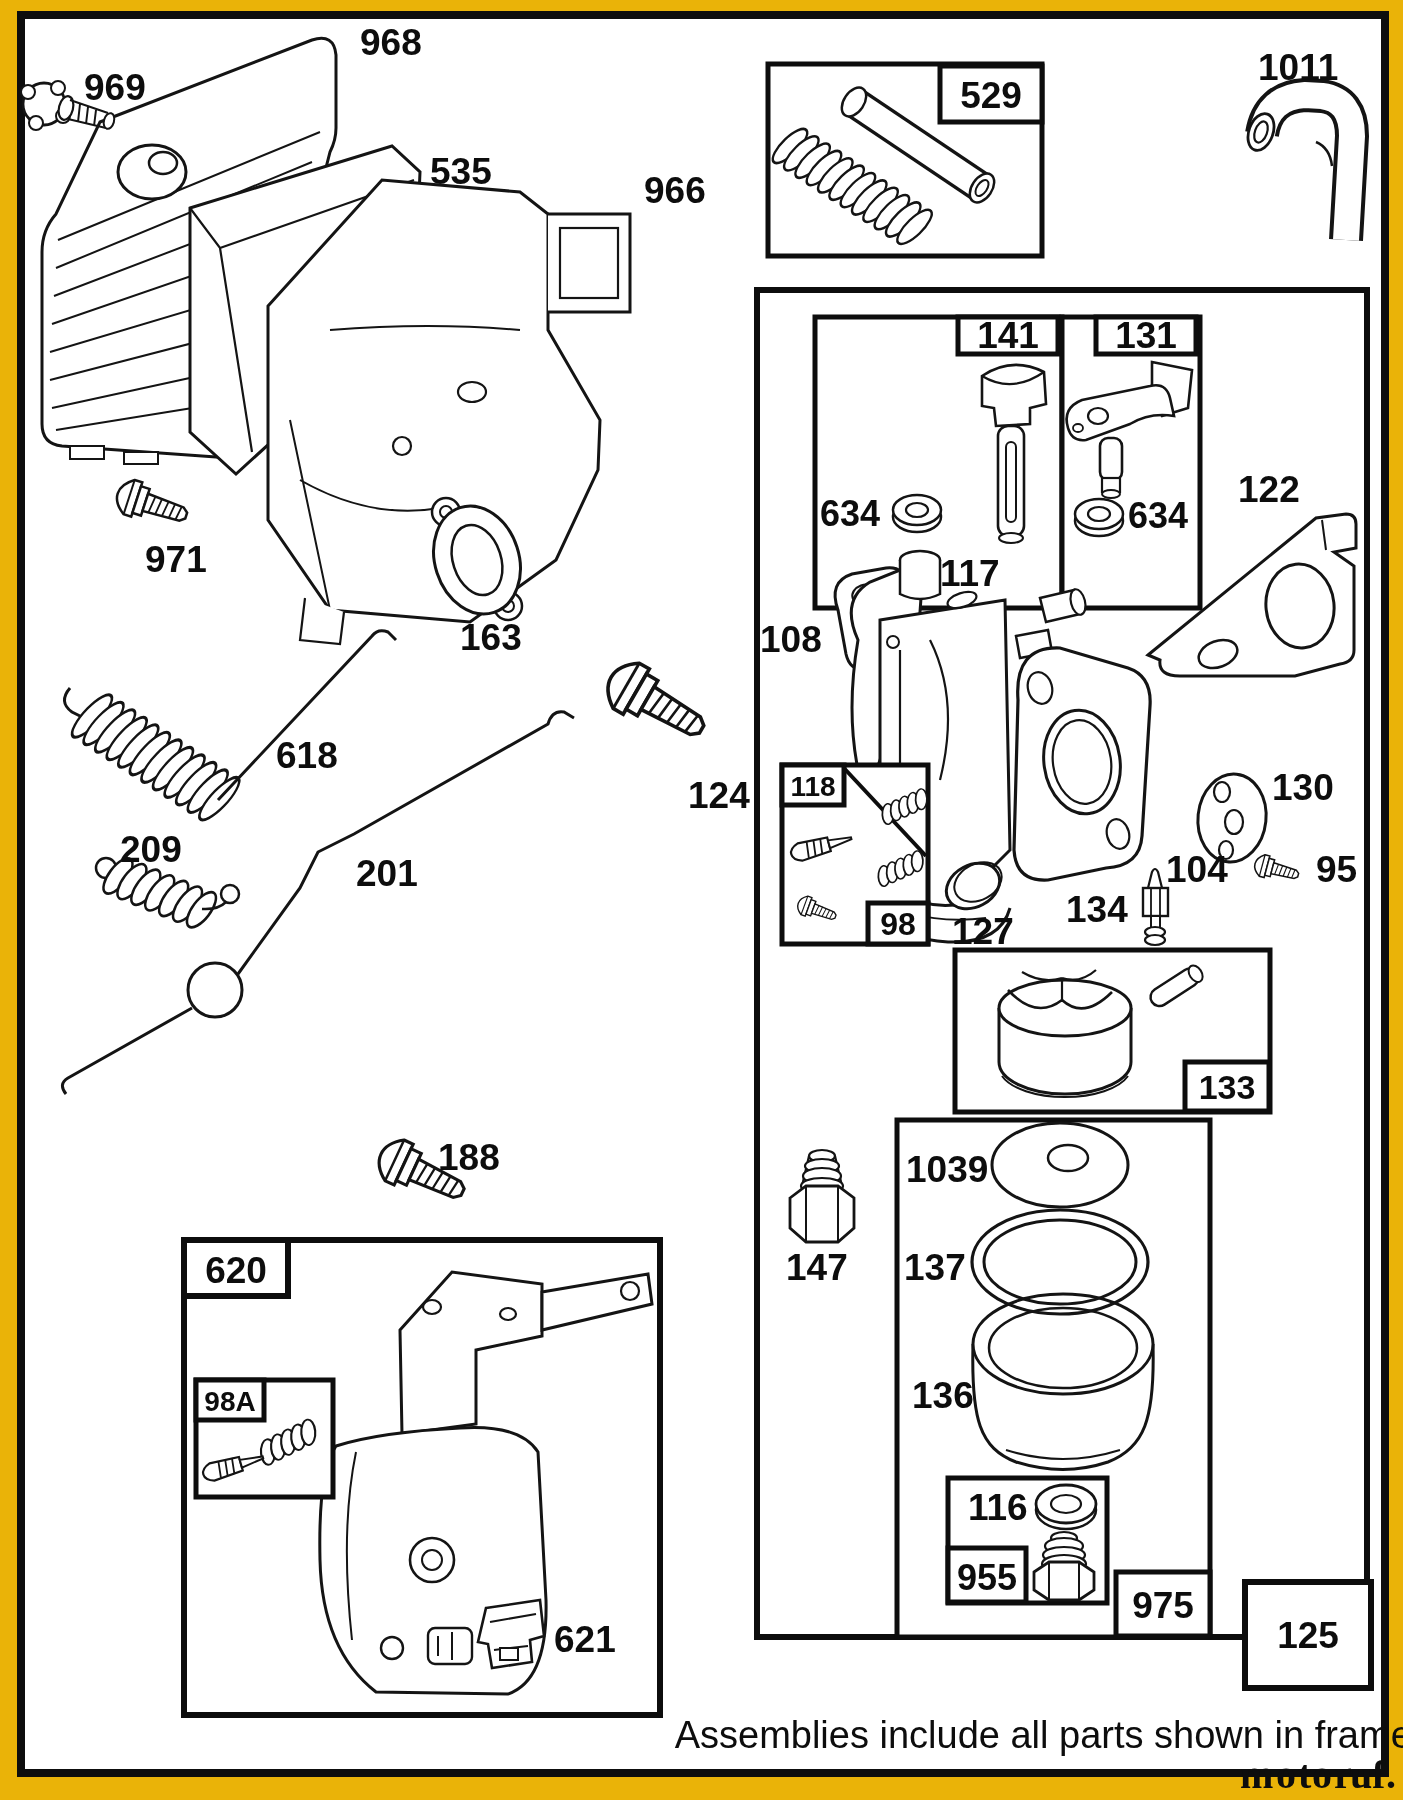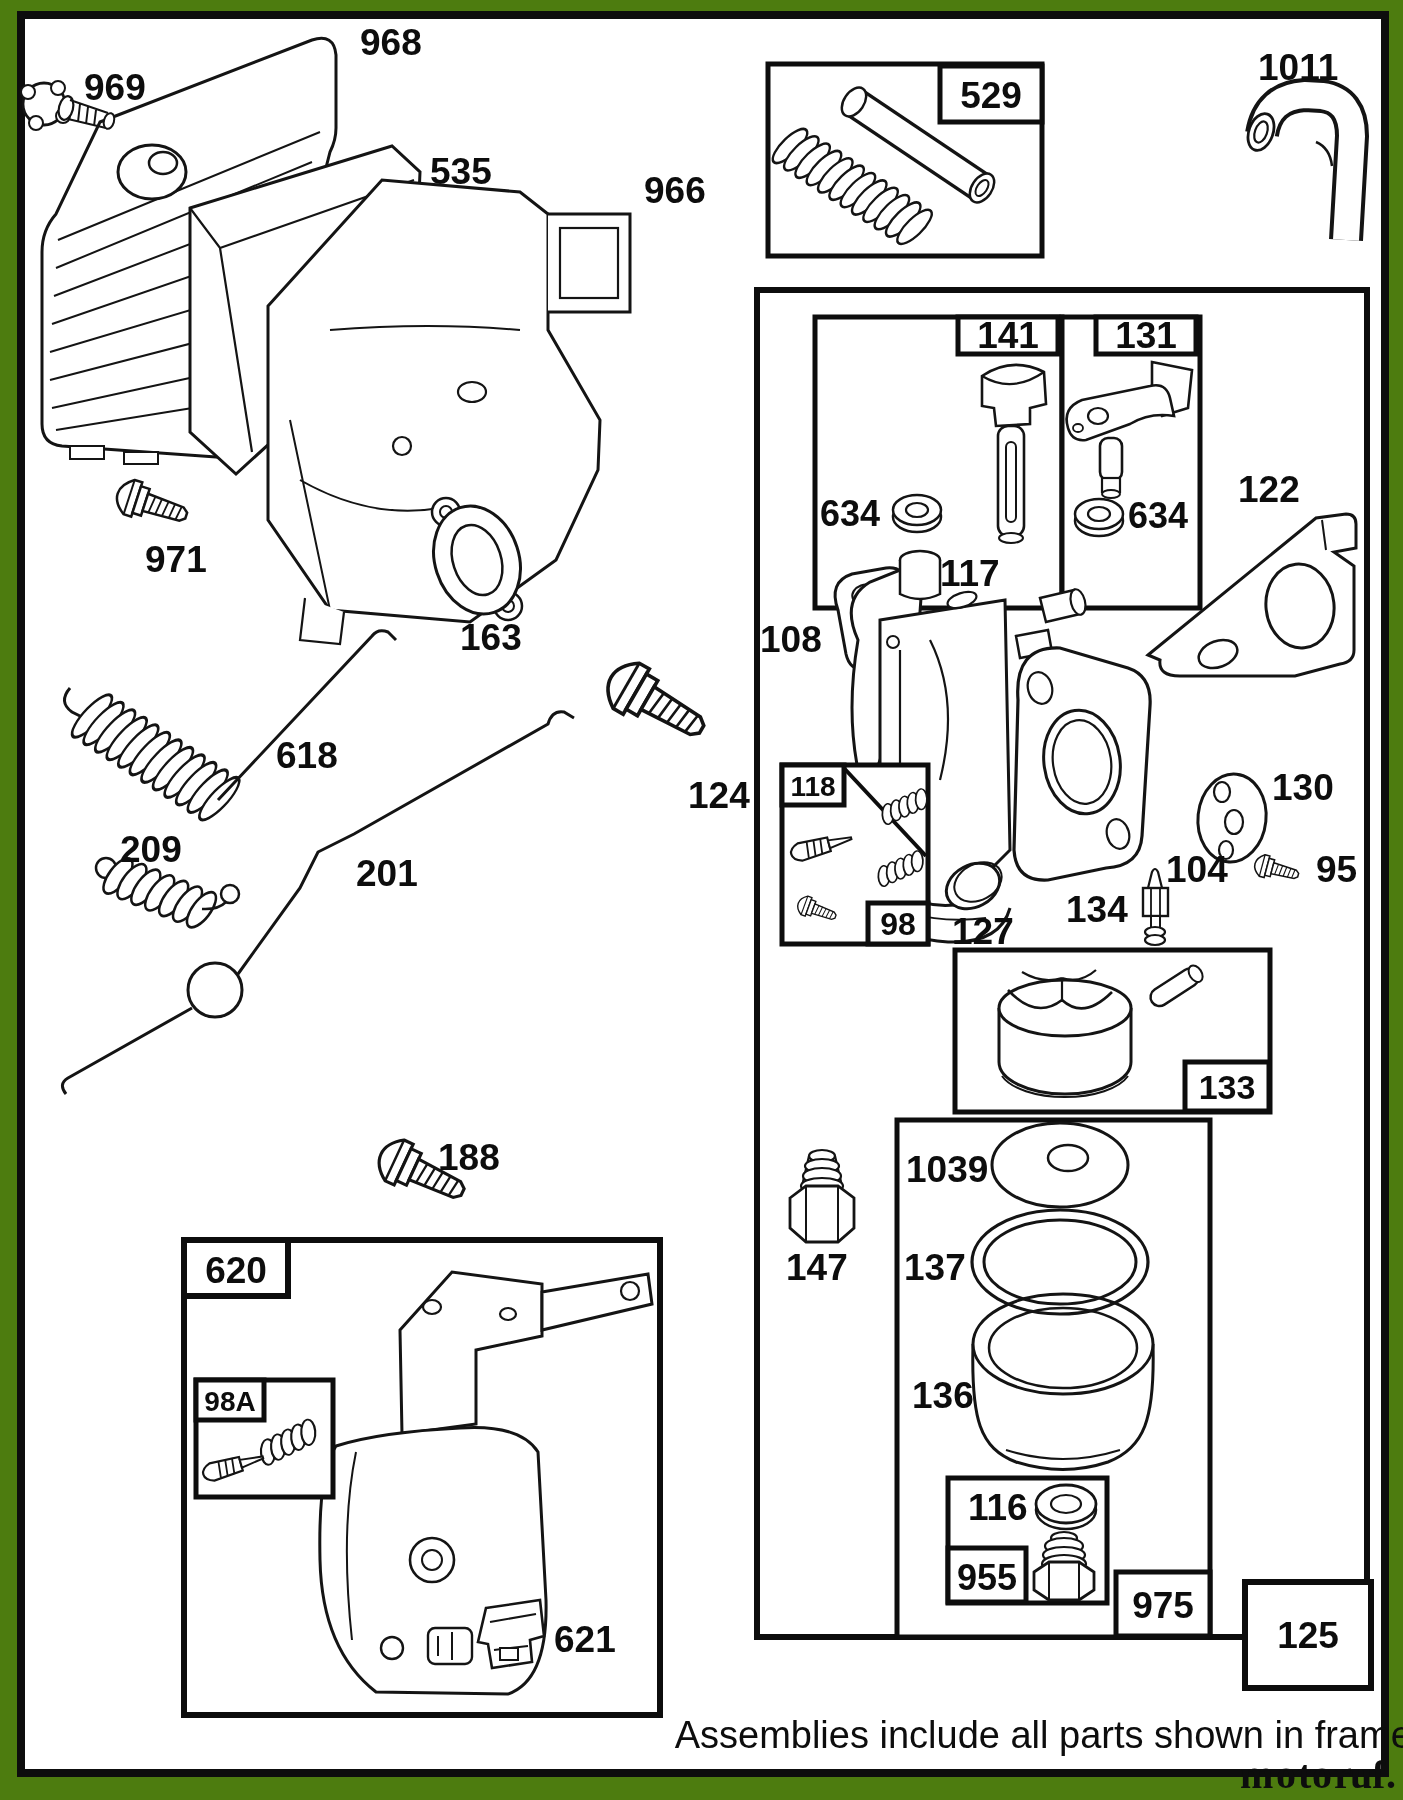--- a/index.html
+++ b/index.html
@@ -3,7 +3,7 @@
 <meta charset="utf-8">
 <style>
   html,body{margin:0;padding:0;background:#ffffff;}
-  .page{position:relative;width:1403px;height:1800px;background:#4d7c0f;overflow:hidden;
+  .page{position:relative;width:1403px;height:1800px;background:#eab308;overflow:hidden;
         font-family:"Liberation Sans", sans-serif;}
   svg{display:block;position:absolute;left:0;top:0;}
   svg text{font-family:"Liberation Sans", sans-serif;font-weight:bold;fill:#0d0d0d;}

